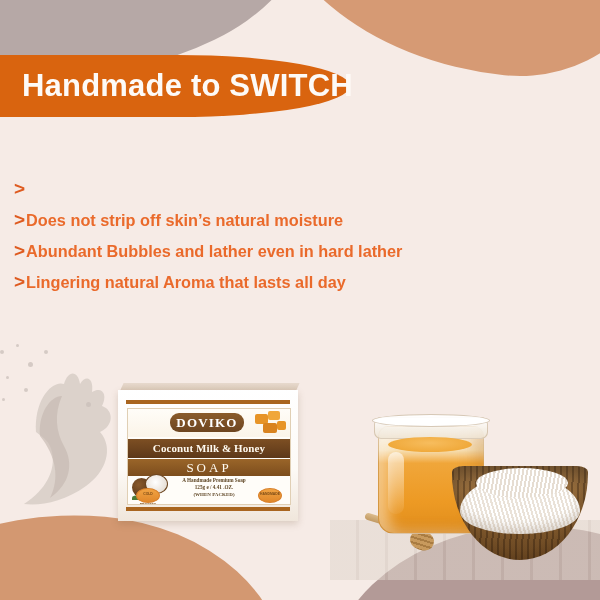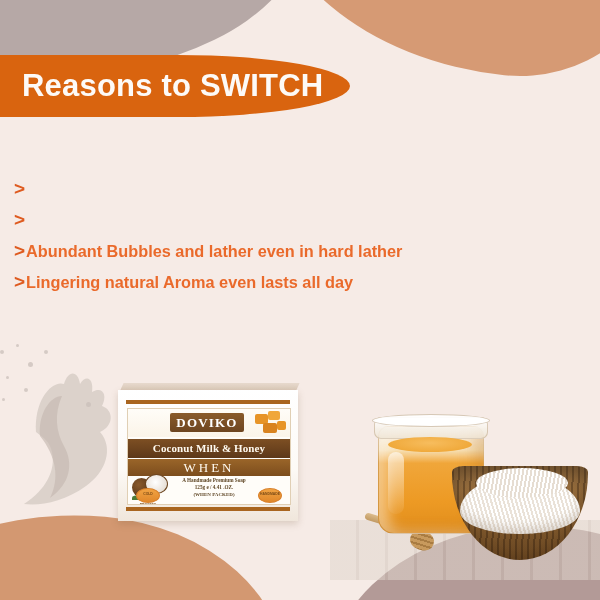--- a/index.html
+++ b/index.html
@@ -237,7 +237,7 @@
   <div class="deco deco-br"></div>
 
   <div class="banner"></div>
-  <div class="banner-title">Reasons to SWITCH</div>
+  <div class="banner-title">Handmade to SWITCH</div>
 
   <div class="bullets">
     <div class="bullet-row">

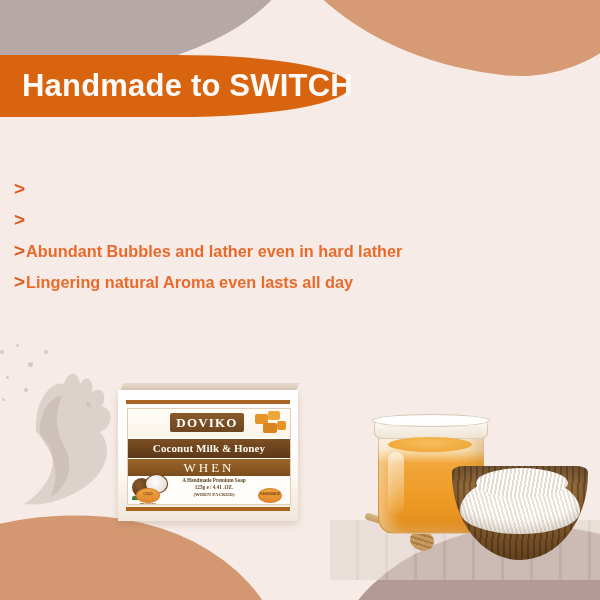--- a/index.html
+++ b/index.html
@@ -245,6 +245,7 @@
     </div>
     <div class="bullet-row">
       <span class="bullet-mark">&gt;</span>
+      <span class="bullet-text">Does not strip off skin’s natural moisture</span>
     </div>
     <div class="bullet-row">
       <span class="bullet-mark">&gt;</span>

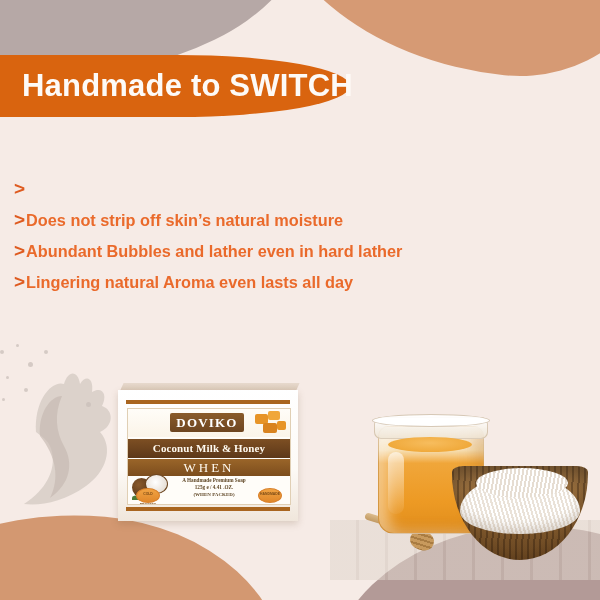--- a/index.html
+++ b/index.html
@@ -253,7 +253,7 @@
     </div>
     <div class="bullet-row">
       <span class="bullet-mark">&gt;</span>
-      <span class="bullet-text">Lingering natural Aroma even lasts all day</span>
+      <span class="bullet-text">Lingering natural Aroma that lasts all day</span>
     </div>
   </div>
 

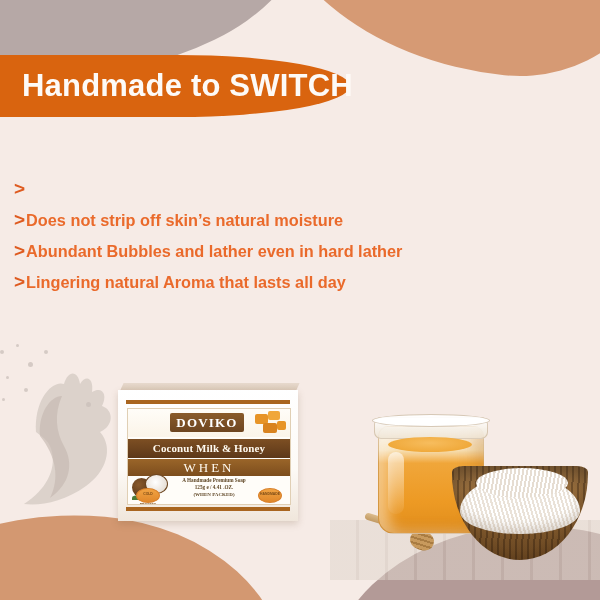--- a/index.html
+++ b/index.html
@@ -94,7 +94,7 @@
   .logo-pill{
     position:absolute;left:42px;top:4px;width:74px;height:19px;
     background:linear-gradient(180deg,#8a5b2b,#6d4520);
-    border-radius:2px;
+    border-radius:9px;
     color:#fff;font-family:"Liberation Serif",serif;
     font-size:13px;font-weight:bold;letter-spacing:1.2px;
     text-align:center;line-height:19px;

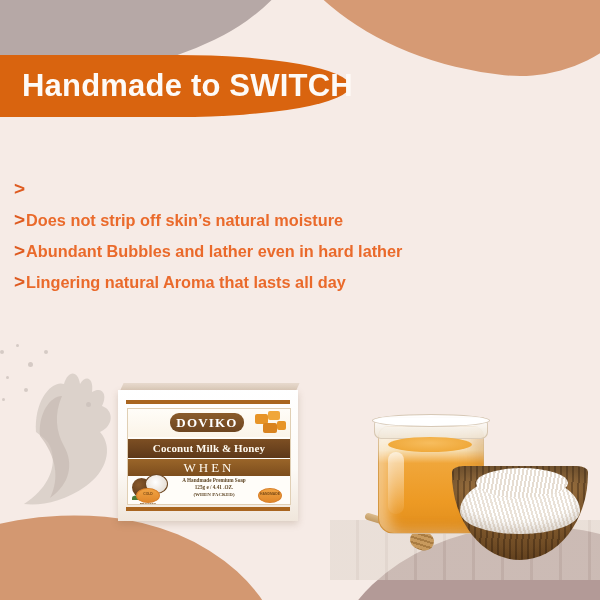--- a/index.html
+++ b/index.html
@@ -317,7 +317,7 @@
         </div>
 
         <div class="soap-band">
-          <div class="soap-text">WHEN</div>
+          <div class="soap-text">SOAP</div>
         </div>
 
         <div class="coco-art">

